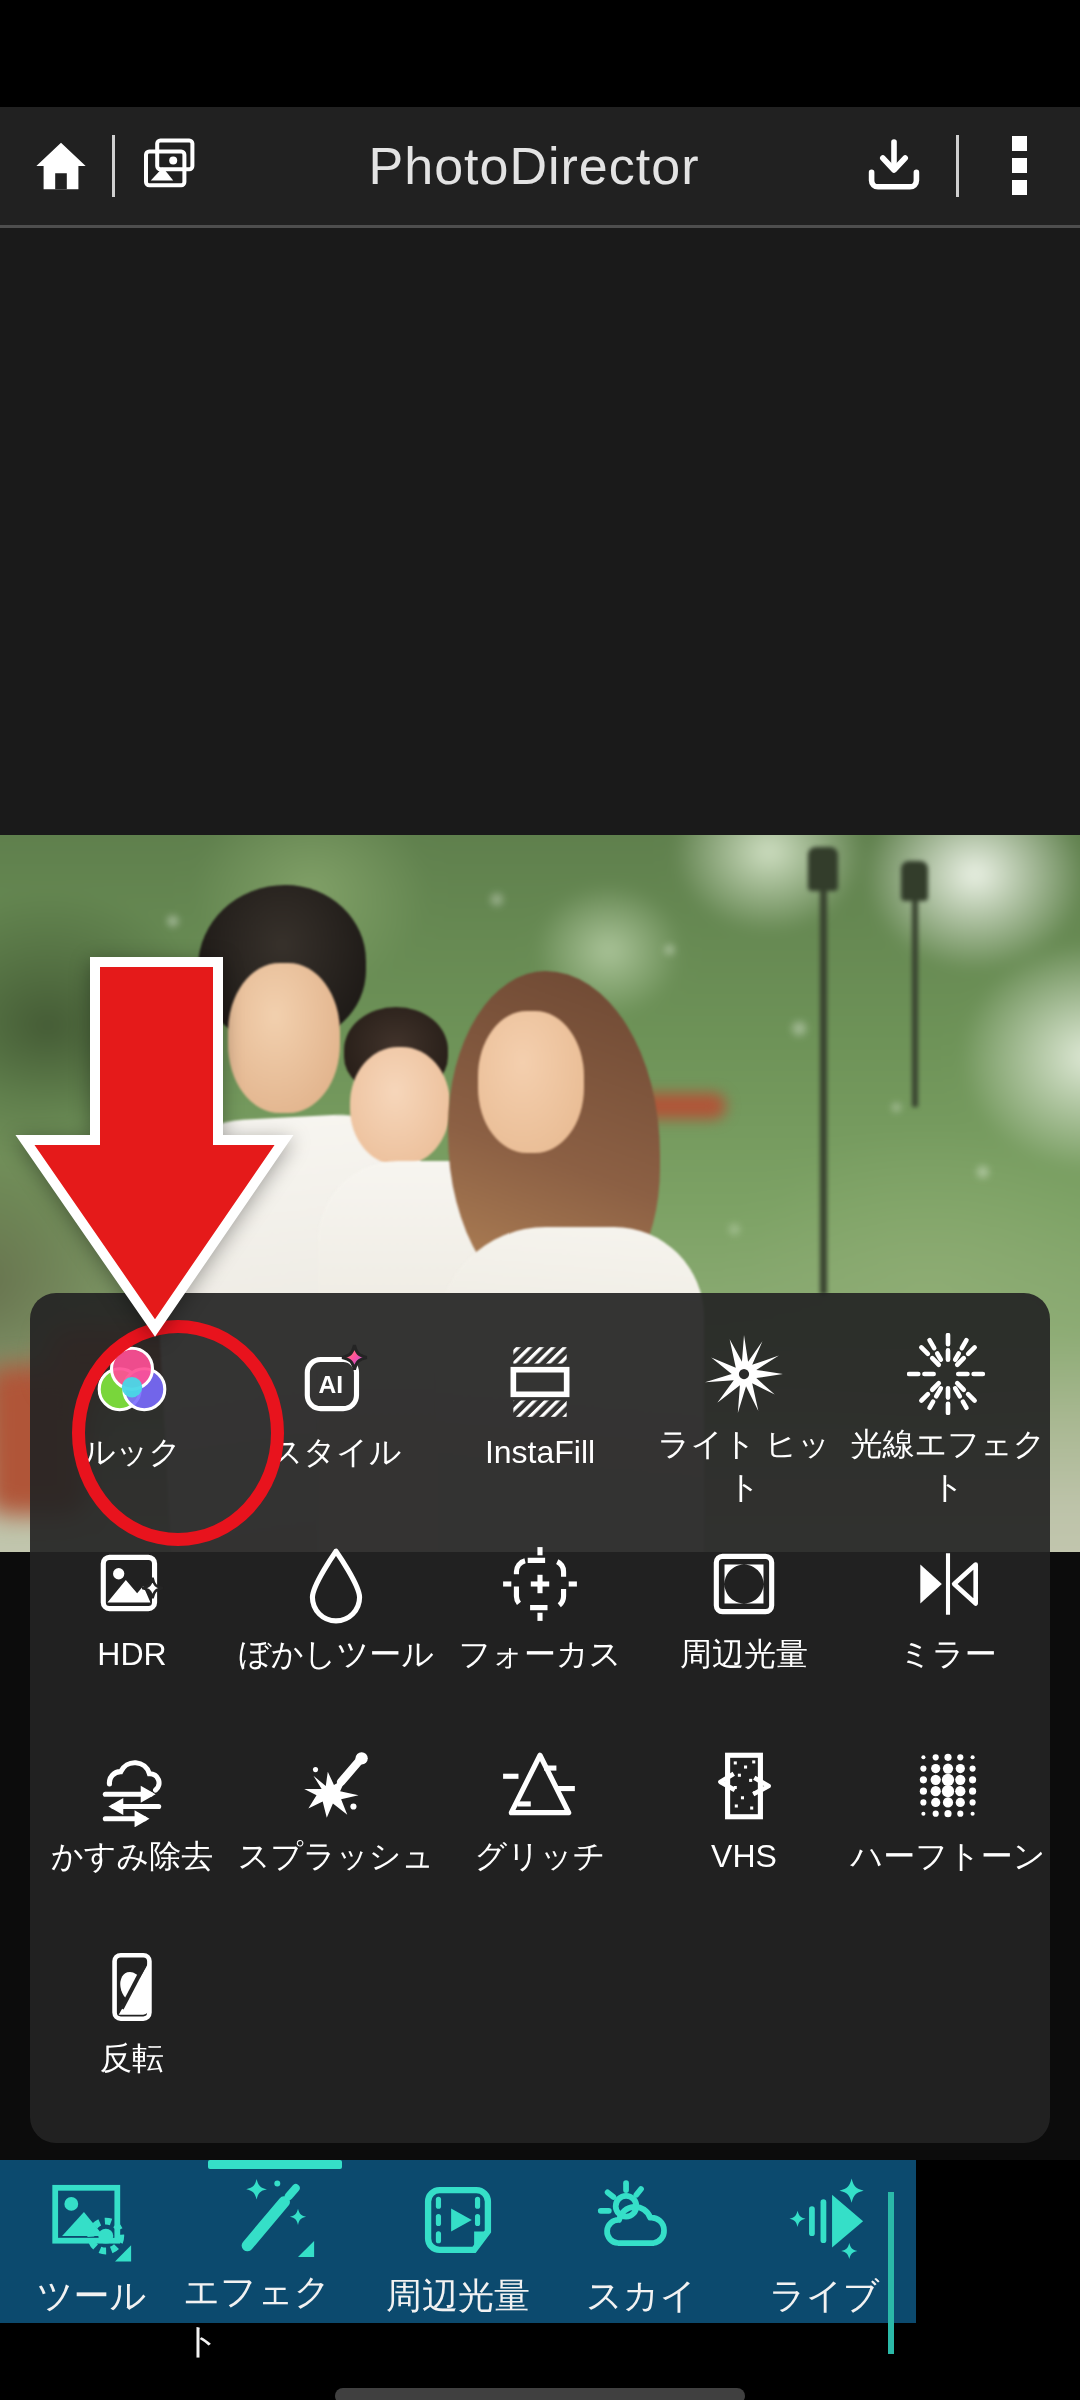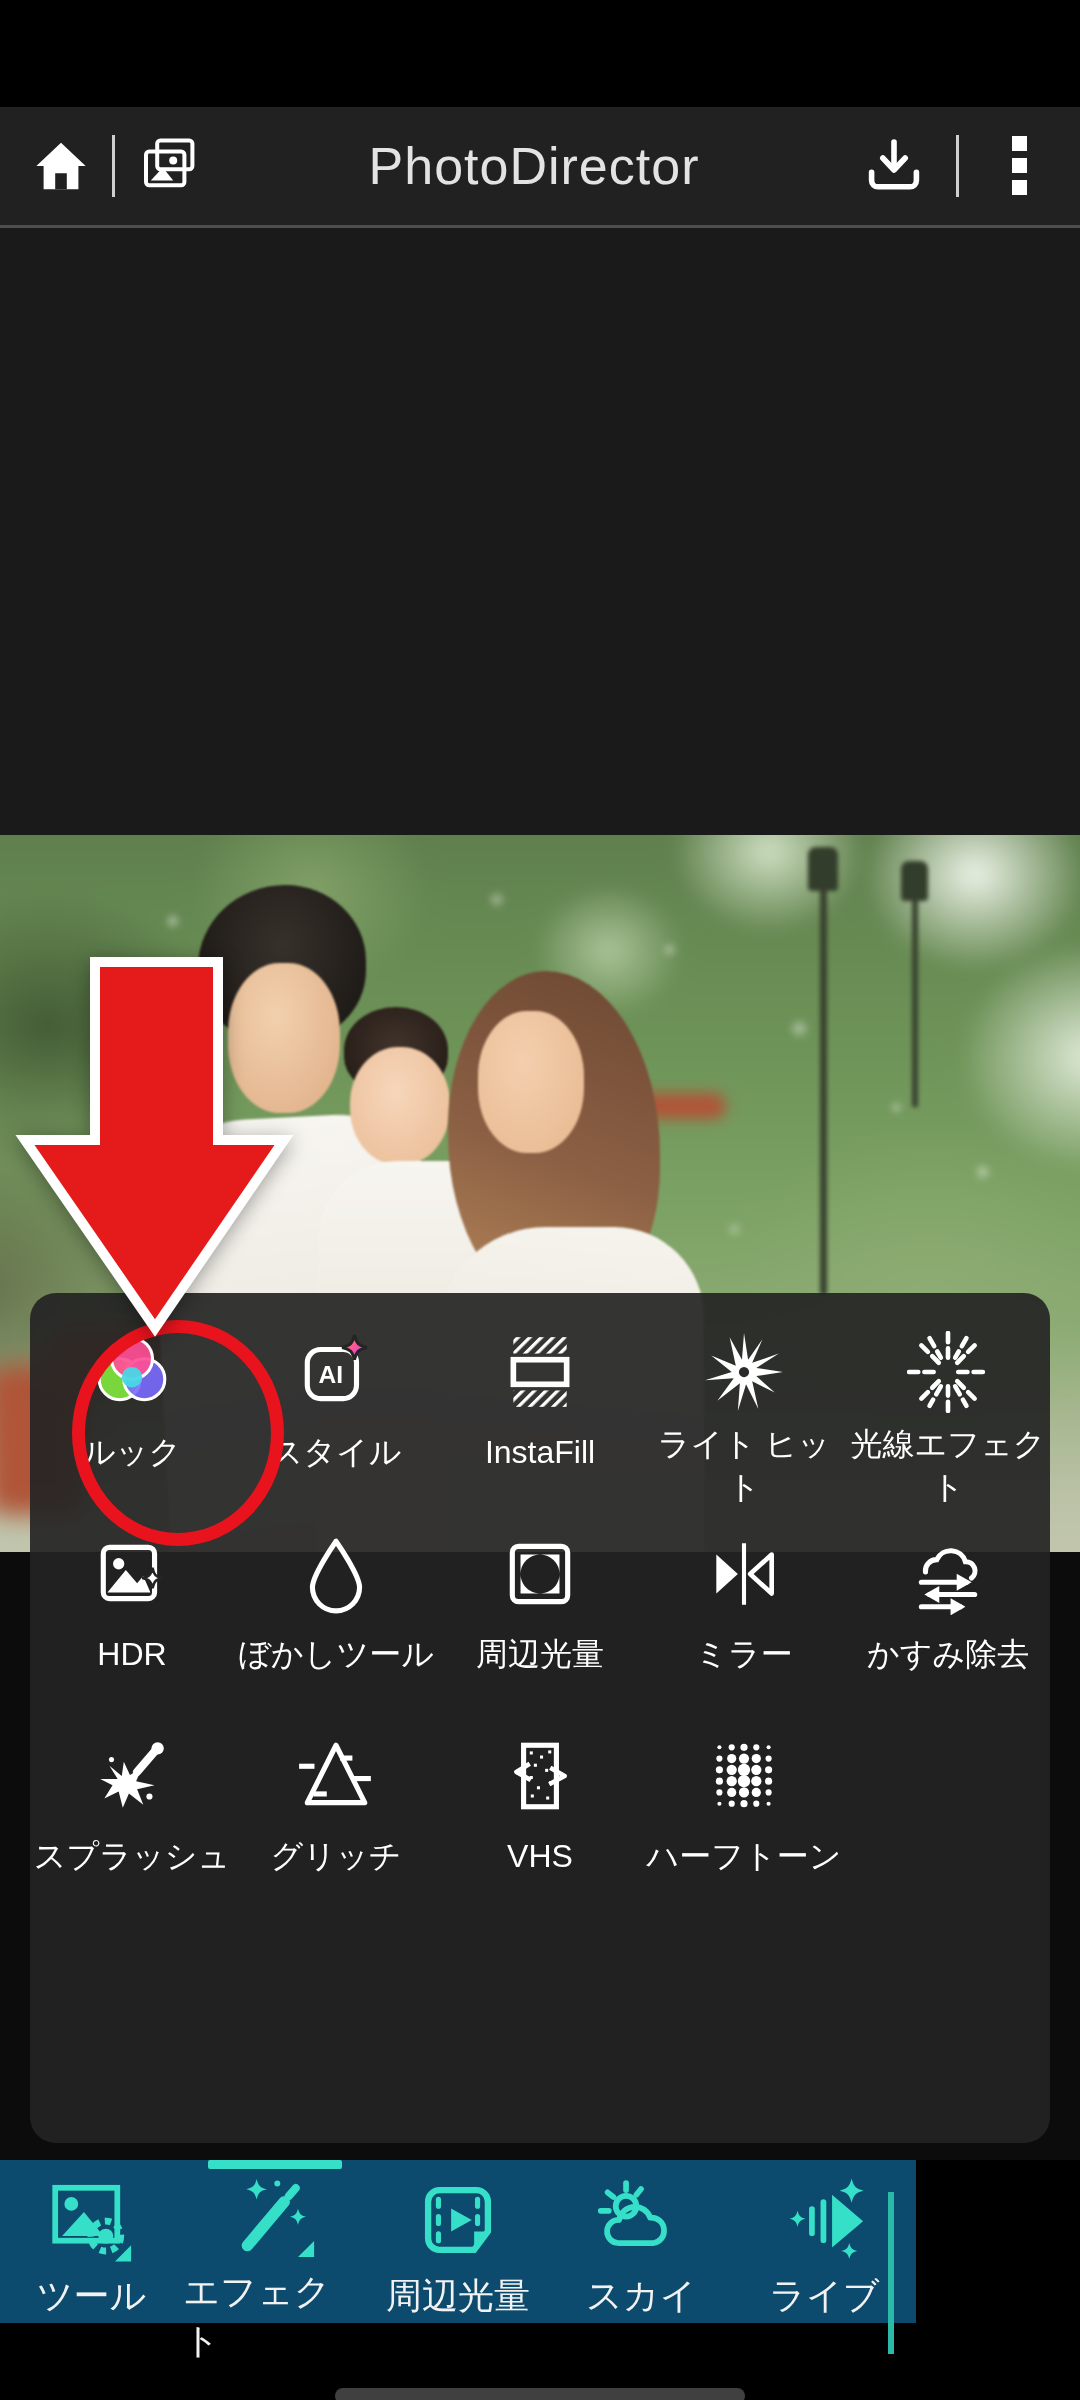--- a/index.html
+++ b/index.html
@@ -57,7 +57,7 @@
   #fx-grid{position:absolute;inset:14px 0 0 0;display:grid;
            grid-template-columns:repeat(5,1fr);grid-auto-rows:202px;}
   .fx-item{display:flex;flex-direction:column;align-items:center;padding-top:24px;cursor:pointer;}
-  .fx-ico{height:92px;display:flex;align-items:flex-start;justify-content:center;}
+  .fx-ico{height:92px;display:flex;align-items:flex-end;justify-content:center;}
   .fx-label{margin-top:8px;font-size:32px;line-height:1.35;color:#fff;text-align:center;
             max-width:198px;}
 

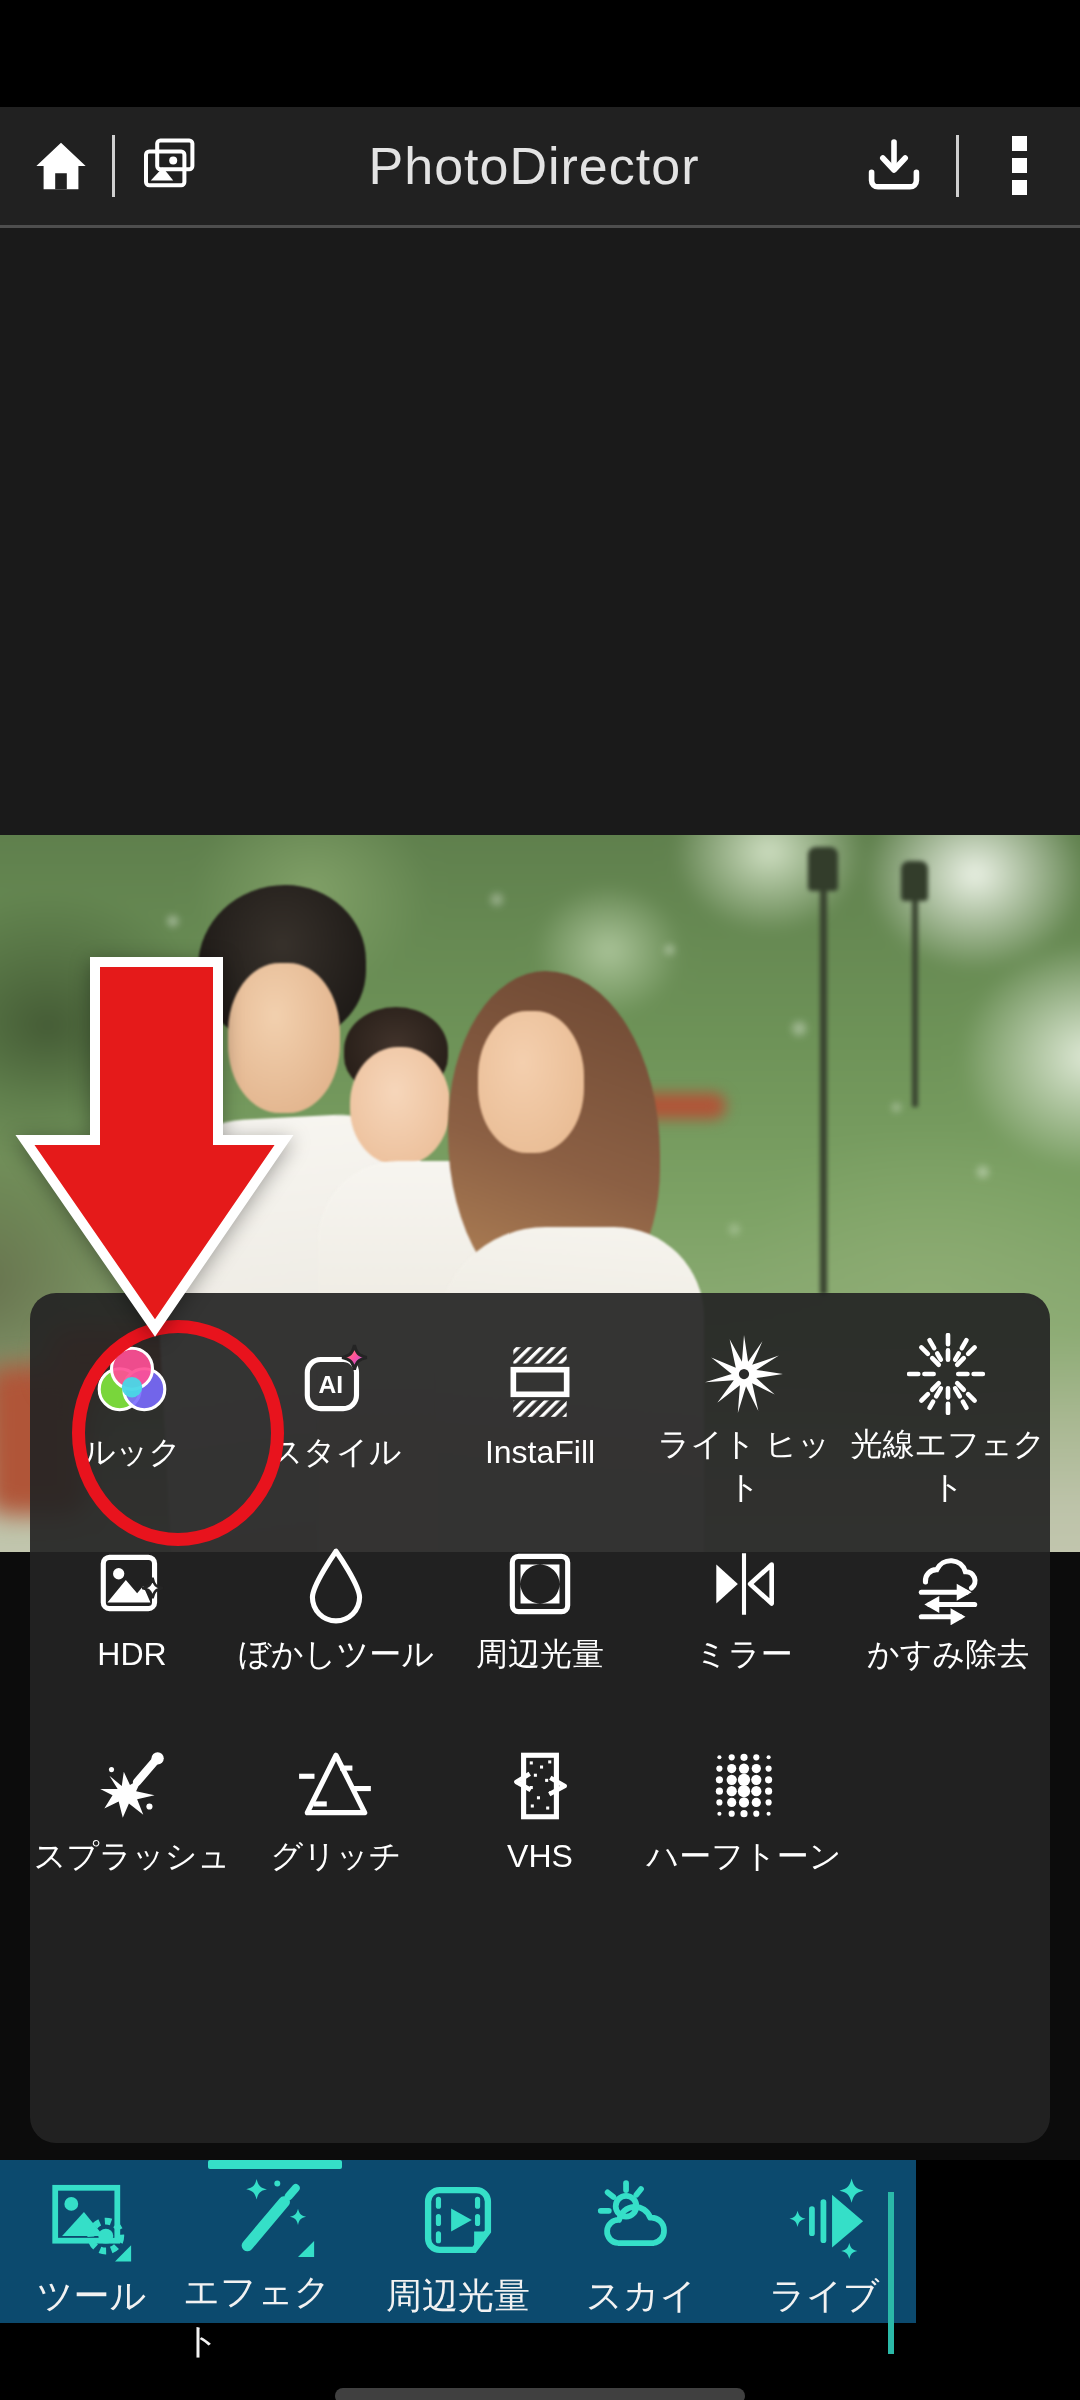--- a/index.html
+++ b/index.html
@@ -262,6 +262,22 @@
       <span class="fx-label">ぼかしツール</span>
     </div>
 
+    <div class="fx-item">
+      <span class="fx-ico">
+        <svg width="82" height="82" viewBox="0 0 80 80">
+          <rect x="17" y="17" width="46" height="46" rx="11" fill="none" stroke="#fff" stroke-width="5" stroke-dasharray="17 12"></rect>
+          <line x1="40" y1="31" x2="40" y2="49" stroke="#fff" stroke-width="5"></line>
+          <line x1="31" y1="40" x2="49" y2="40" stroke="#fff" stroke-width="5"></line>
+          <g stroke="#fff" stroke-width="5">
+            <line x1="40" y1="4" x2="40" y2="12"></line>
+              <line x1="40" y1="68" x2="40" y2="76"></line>
+            <line x1="4" y1="40" x2="12" y2="40"></line>
+              <line x1="68" y1="40" x2="76" y2="40"></line>
+          </g>
+        </svg>
+      </span>
+      <span class="fx-label">フォーカス</span>
+    </div>
 
     <div class="fx-item">
       <span class="fx-ico">

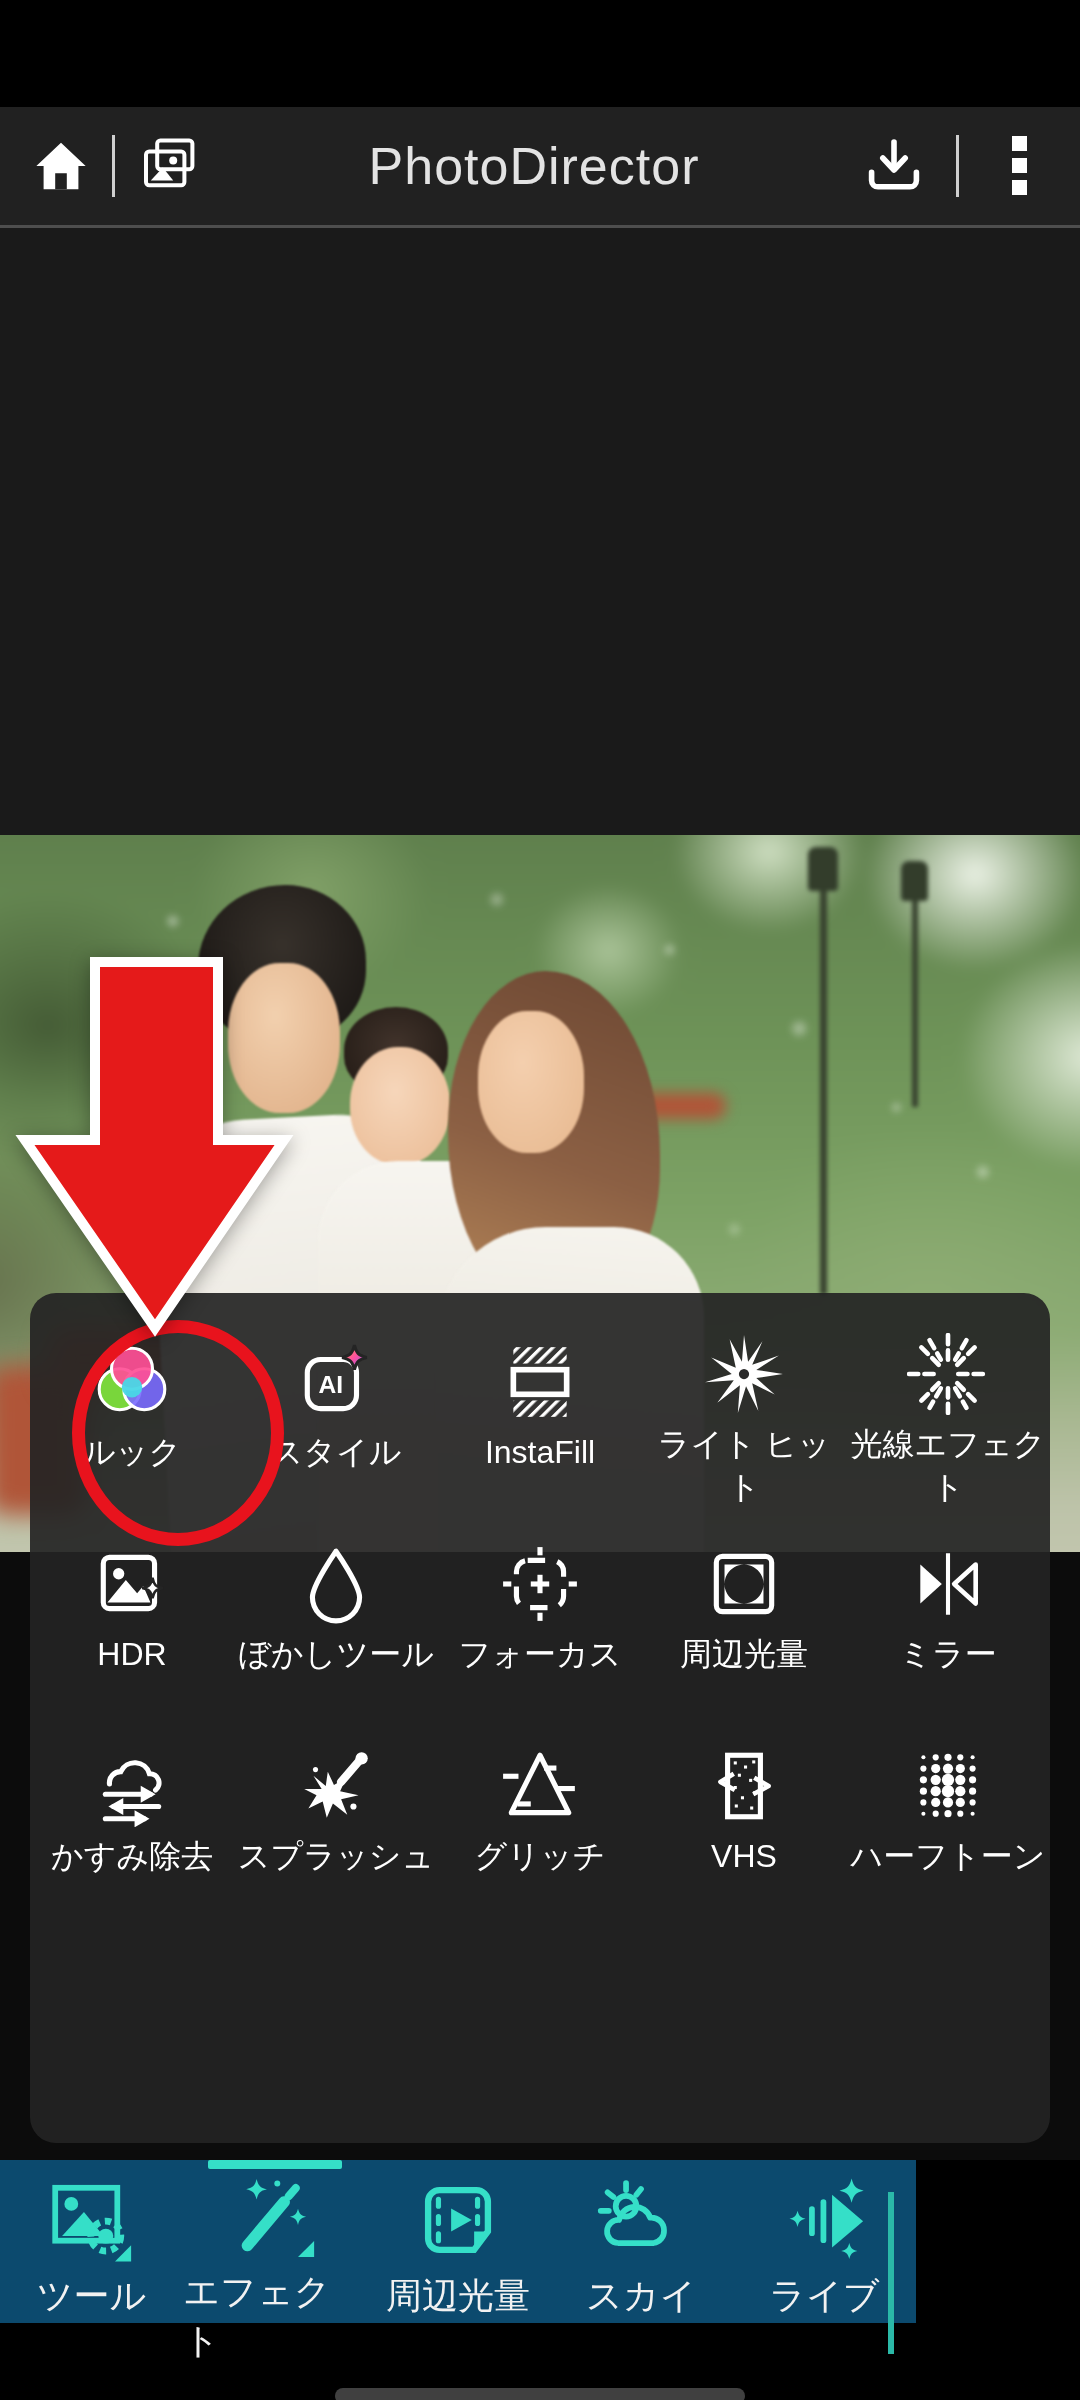--- a/index.html
+++ b/index.html
@@ -405,6 +405,17 @@
     </div>
 
 
+    <div class="fx-item">
+      <span class="fx-ico">
+        <svg width="82" height="82" viewBox="0 0 80 80">
+          <rect x="23" y="8" width="34" height="62" rx="6" fill="none" stroke="#fff" stroke-width="4.5"></rect>
+          <path d="M57 14 L27 66 L51 66 a6 6 0 0 0 6 -6 Z" fill="#fff"></path>
+          <ellipse cx="40" cy="39" rx="11" ry="15" transform="rotate(-18 40 39)" fill="#fff"></ellipse>
+          <path d="M52 18 L30 60" stroke="#242424" stroke-width="4"></path>
+        </svg>
+      </span>
+      <span class="fx-label">反転</span>
+    </div>
 
   </div>
 </div>

